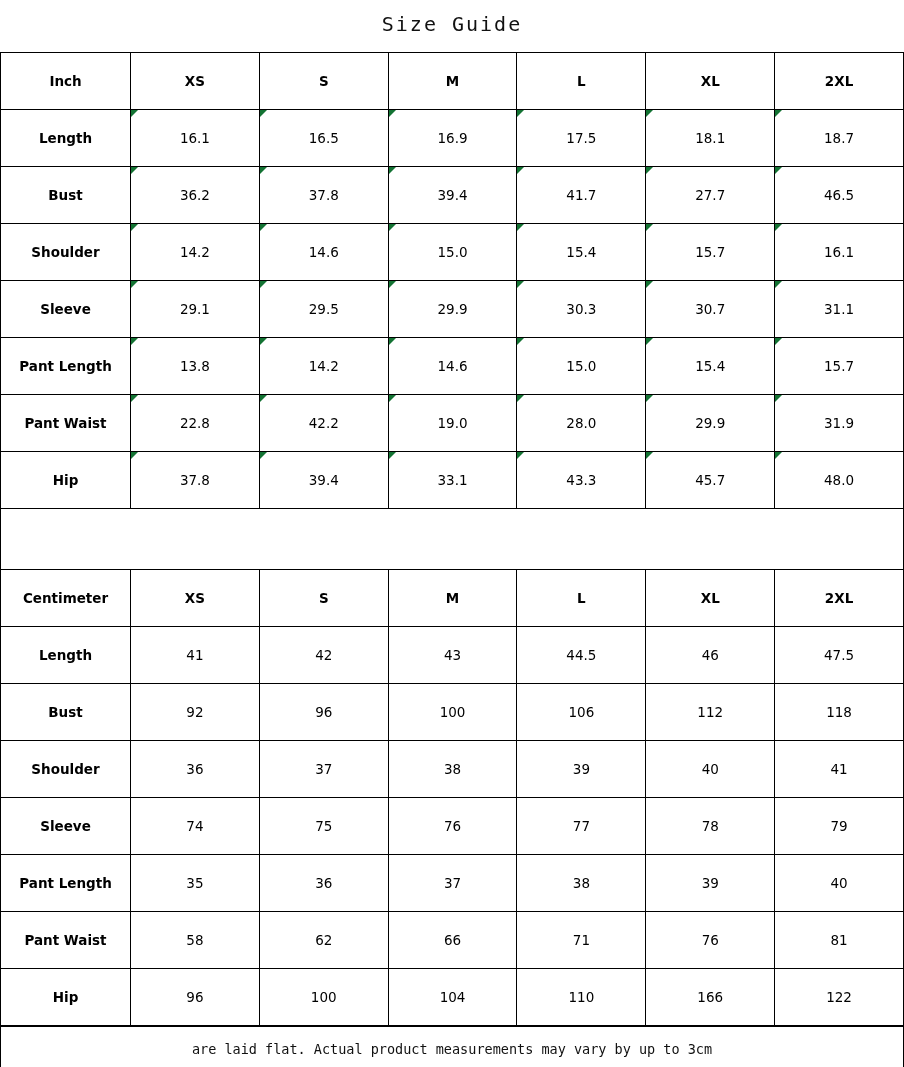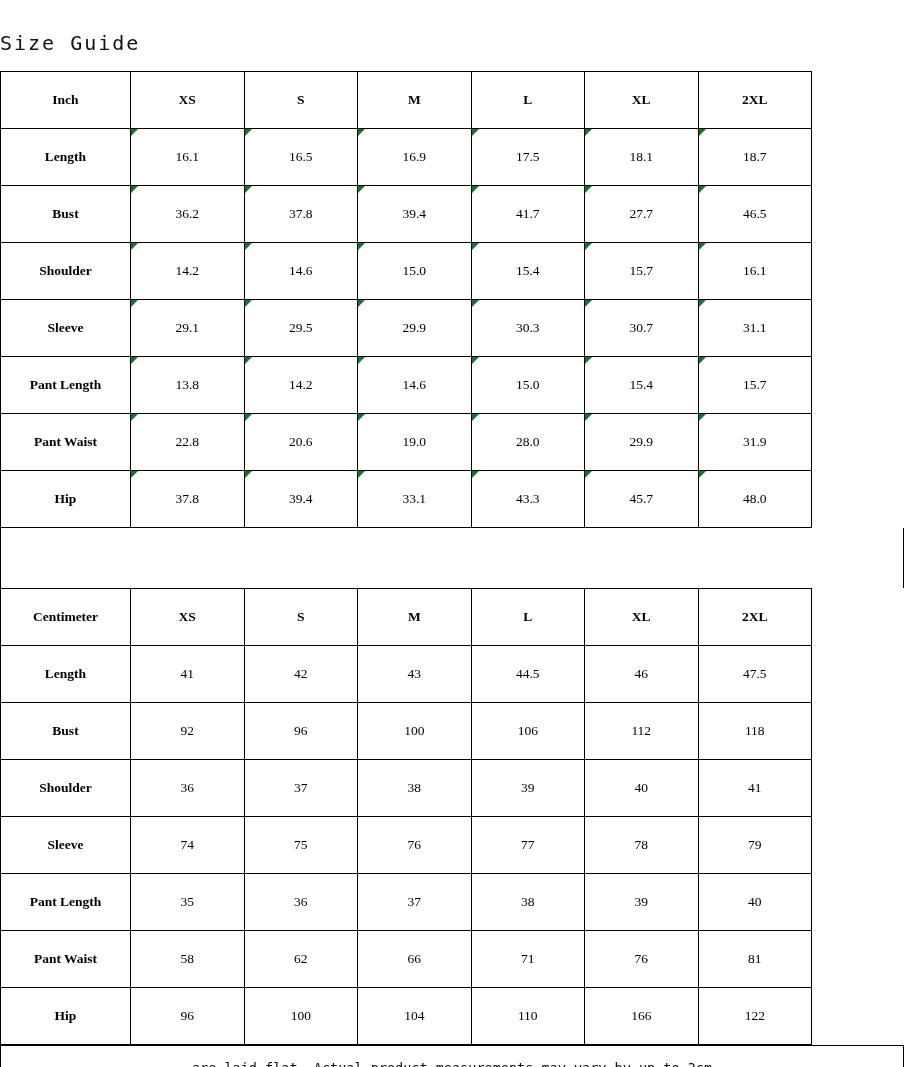--- a/index.html
+++ b/index.html
@@ -22,11 +22,12 @@
     position: relative;
   }
   .title {
+    text-align: center;
     font-family: "DejaVu Sans Mono", monospace;
     font-size: 20px;
     letter-spacing: 2px;
     color: #111111;
-    padding-top: 31px;
+    padding-top: 12px;
     padding-bottom: 16px;
   }
   table.size-table {

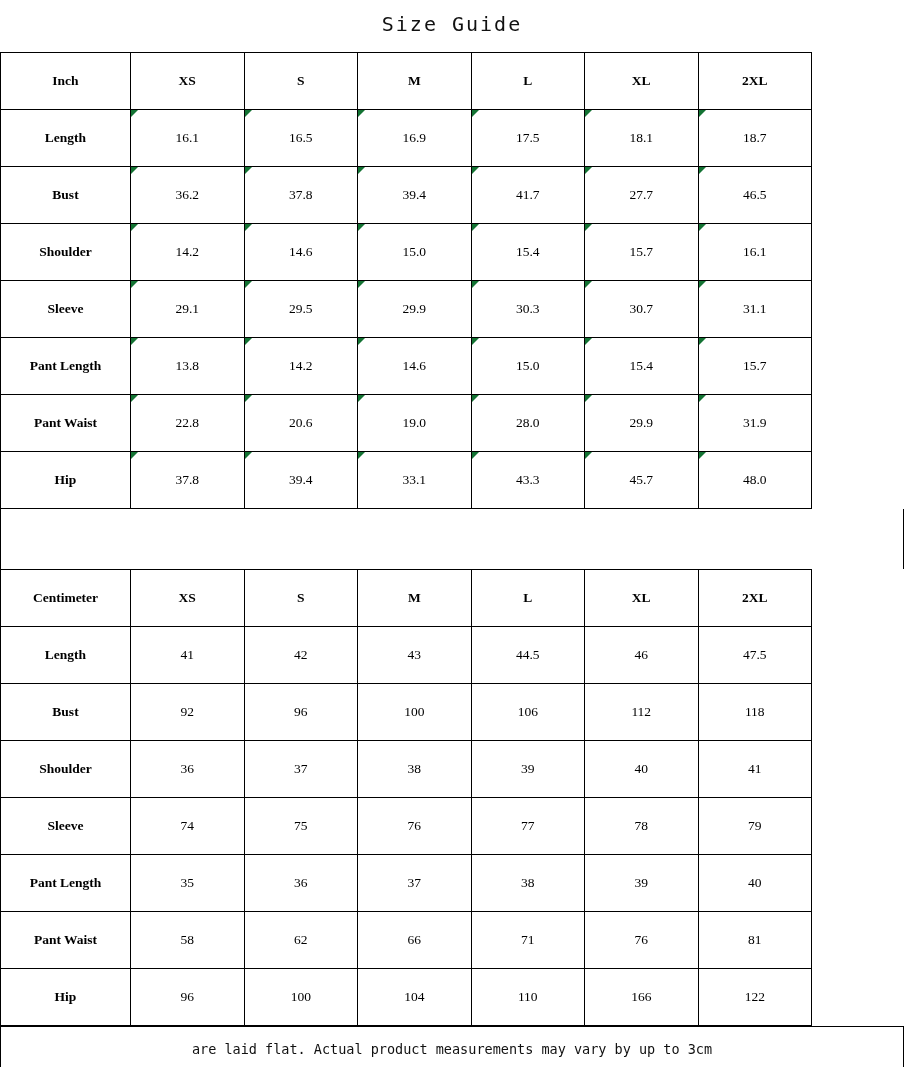--- a/index.html
+++ b/index.html
@@ -32,9 +32,8 @@
   }
   table.size-table {
     border-collapse: collapse;
-    width: 812px;
+    width: 904px;
     table-layout: fixed;
-    font-family: Liberation Serif, serif;
   }
   table.size-table td, table.size-table th {
     border: 1px solid #000000;

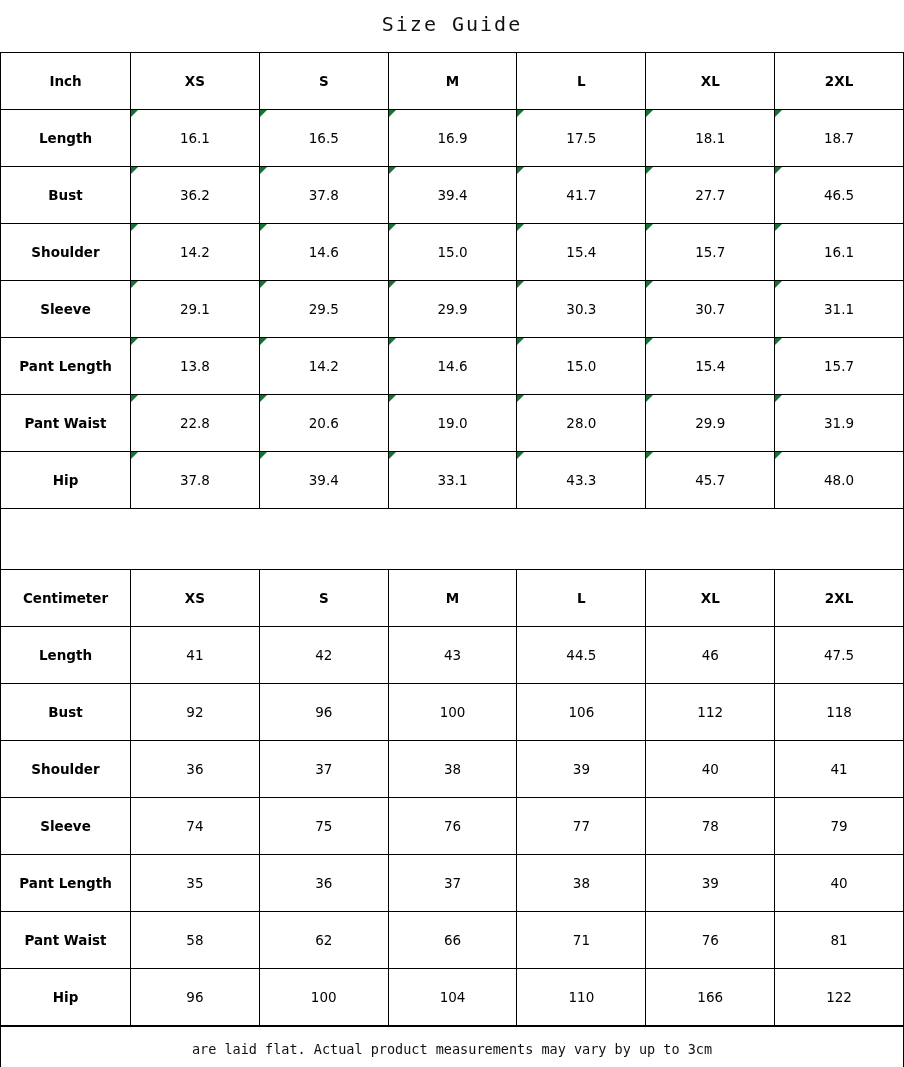--- a/index.html
+++ b/index.html
@@ -160,7 +160,7 @@
       <tr>
         <td class="rowhead">Pant Waist</td>
         <td class="marked">22.8</td>
-        <td class="marked">20.6</td>
+        <td class="marked">42.2</td>
         <td class="marked">19.0</td>
         <td class="marked">28.0</td>
         <td class="marked">29.9</td>

